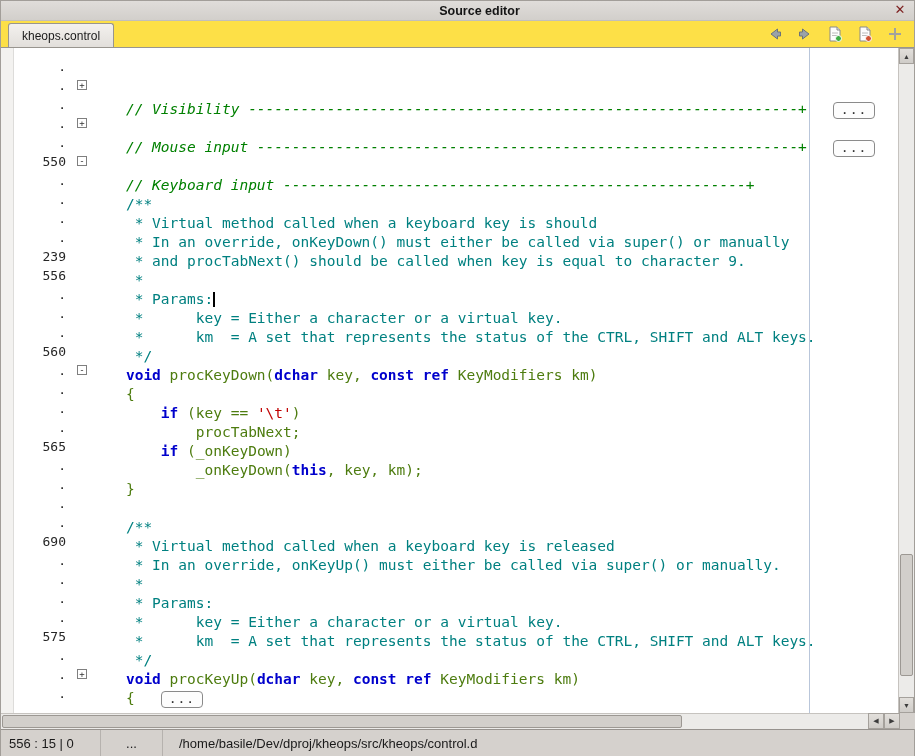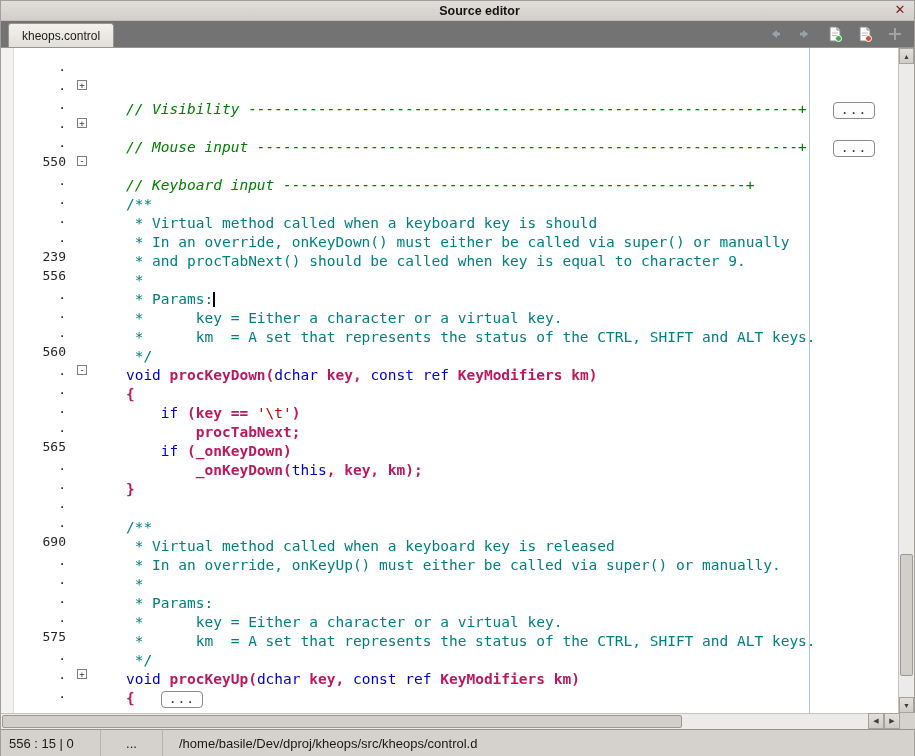--- a/index.html
+++ b/index.html
@@ -16,7 +16,7 @@
   .close-btn{position:absolute; right:6px; top:1px; width:16px; height:16px; line-height:16px; text-align:center; color:#7c1d1d; font-size:13px; font-weight:bold; cursor:default;}
 
   
-  .tabbar{height:27px; flex:0 0 27px; background:#737373; border-bottom:1px solid #98958f; display:flex; align-items:flex-end; position:relative;}
+  .tabbar{height:27px; flex:0 0 27px; background:#fde047; border-bottom:1px solid #98958f; display:flex; align-items:flex-end; position:relative;}
   .tab{margin-left:7px; height:24px; padding:0 13px; background:linear-gradient(#f3f1ee,#e2dfdb); border:1px solid #98958f; border-bottom:none; border-radius:3px 3px 0 0; display:flex; align-items:center;}
   .tab .tab-label{font-size:12px; color:#1a1a1a;}
   .tb-icons{position:absolute; right:10px; top:0; height:26px; display:flex; align-items:center; gap:12px;}

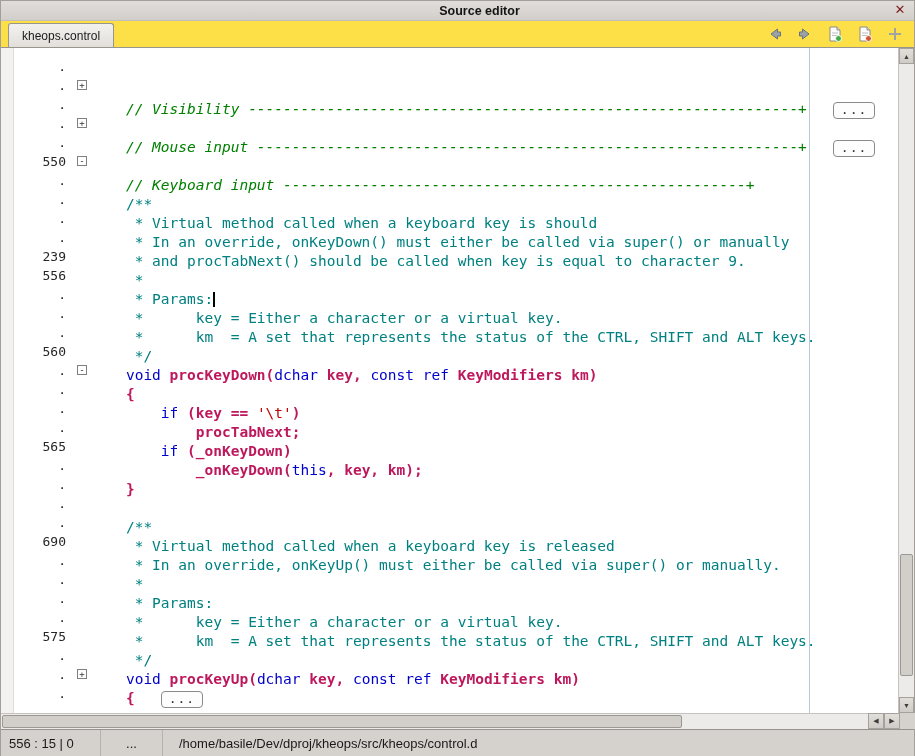--- a/index.html
+++ b/index.html
@@ -35,7 +35,7 @@
   .line.current .code{background:var(--c-current_line);}
   .t-c{color:var(--c-comment); font-style:italic;}
   .t-d{color:var(--c-doc);}
-  .t-k{color:var(--c-keyword); font-weight:normal;}
+  .t-k{color:var(--c-keyword); font-weight:bold;}
   .t-s{color:var(--c-string);}
   .t-p{color:#be185d;font-weight:bold;}
   .caret{display:inline-block; width:2px; height:15px; background:var(--c-caret); vertical-align:text-bottom;}

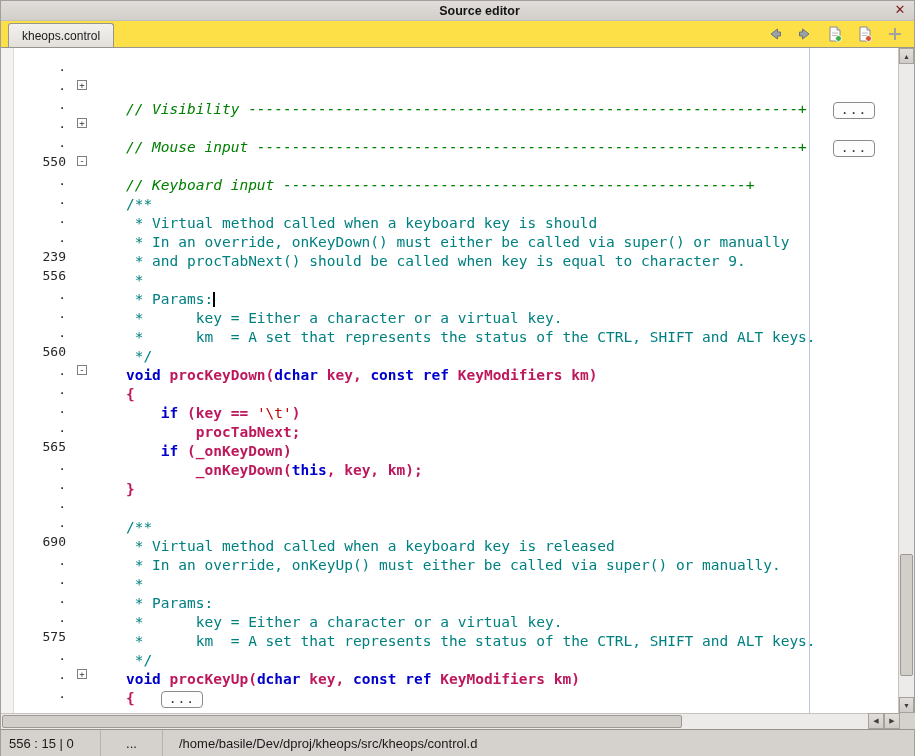--- a/index.html
+++ b/index.html
@@ -37,7 +37,7 @@
   .t-d{color:var(--c-doc);}
   .t-k{color:var(--c-keyword); font-weight:bold;}
   .t-s{color:var(--c-string);}
-  .t-p{color:#be185d;font-weight:bold;}
+  .t-p{color:#4d7c0f;}
   .caret{display:inline-block; width:2px; height:15px; background:var(--c-caret); vertical-align:text-bottom;}
   .foldbox{display:inline-block; margin-left:26px; padding:1px 7px 2px 7px; border:1px solid #8a8a8a; border-radius:4px; background:#fdfdfd; color:#333; font-size:13px; line-height:12px; letter-spacing:1px; vertical-align:middle; font-style:normal;}
   .margin-line{position:absolute; left:808px; top:0; bottom:0; width:1px; background:var(--c-margin_line); z-index:3;}

